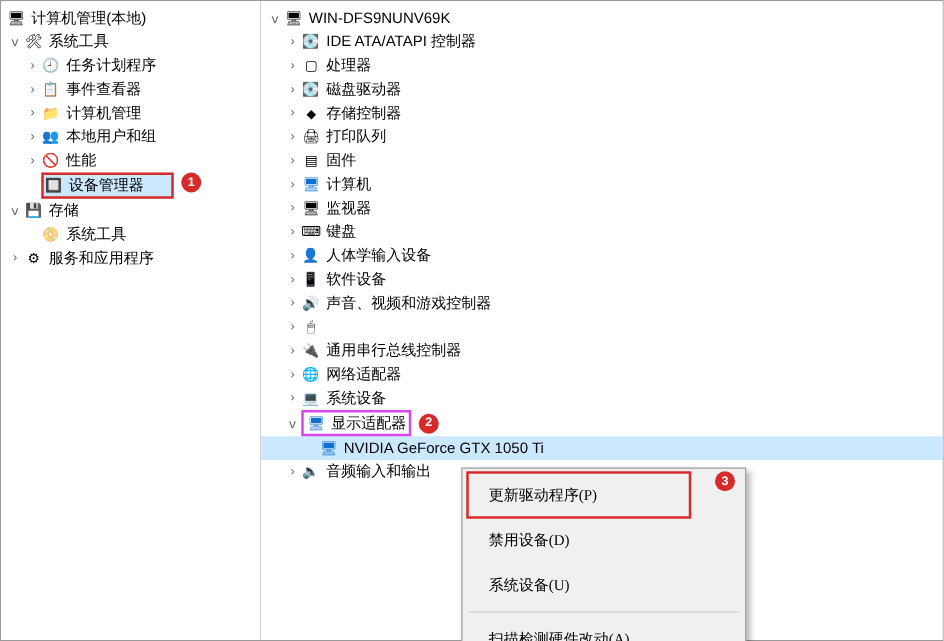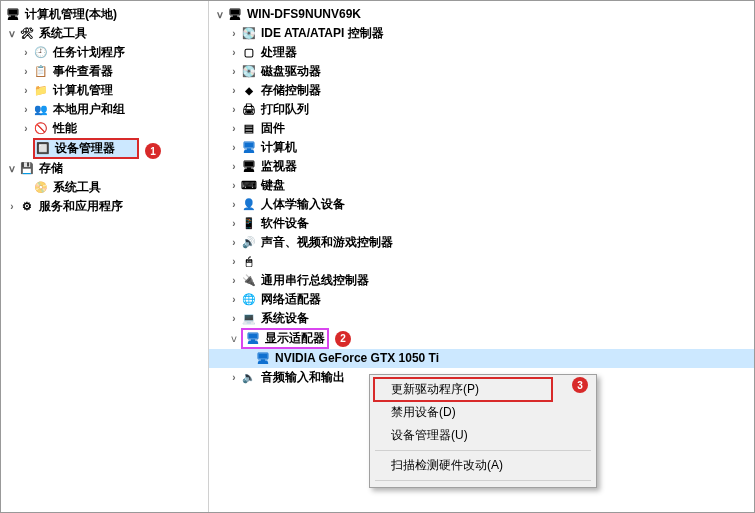--- a/index.html
+++ b/index.html
@@ -27,7 +27,6 @@
   height: 19px;
   padding-right: 4px;
   white-space: nowrap;
-  font-weight: bold;
 }
 .tree-item.selected { background: #cce8ff; }
 .chev {

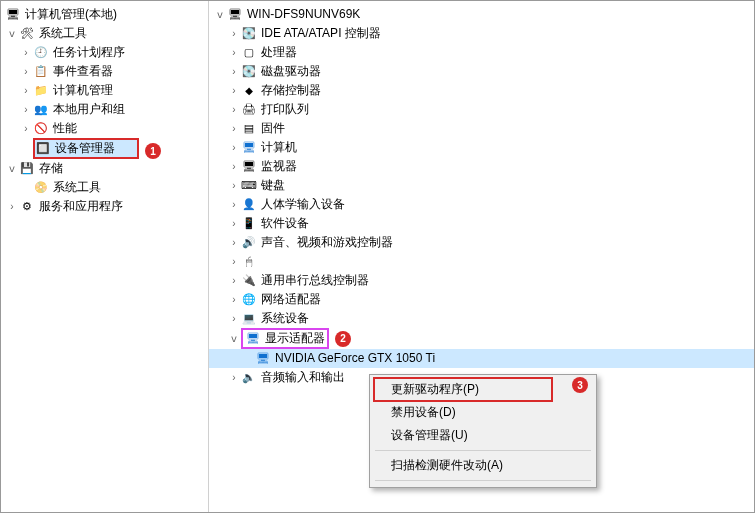--- a/index.html
+++ b/index.html
@@ -172,7 +172,7 @@
       <span class="icon ic-perf"></span>
       <span class="label">性能</span>
     </div>
-    <div style="display:flex;align-items:flex-end">
+    <div style="display:flex;align-items:flex-start">
       <div class="tree-item red-box selected" style="width:106px;margin-left:32px;height:21px">
         <span class="icon ic-device"></span>
         <span class="label">设备管理器</span>

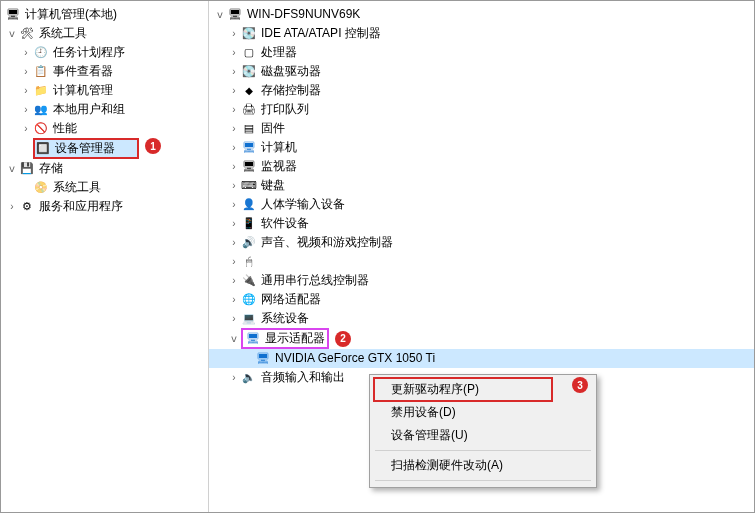--- a/index.html
+++ b/index.html
@@ -75,9 +75,10 @@
 }
 .menu-item {
   padding: 4px 18px;
-  height: 23px;
+  height: 36px;
   display: flex;
   align-items: center;
+  font-family: Liberation Serif, serif;
 }
 .menu-sep { height: 1px; background: #d0d0d0; margin: 3px 2px; }
 .menu-item.first-boxed { position: relative; }

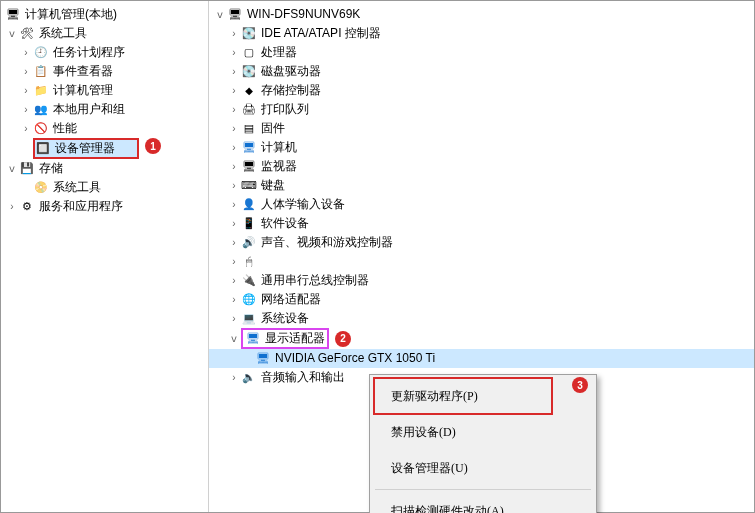--- a/index.html
+++ b/index.html
@@ -332,7 +332,7 @@
       <span>禁用设备(D)</span>
     </div>
   <div class="menu-item">
-      <span>设备管理器(U)</span>
+      <span>系统设备(U)</span>
     </div>
   <div class="menu-sep"></div>
   <div class="menu-item">

